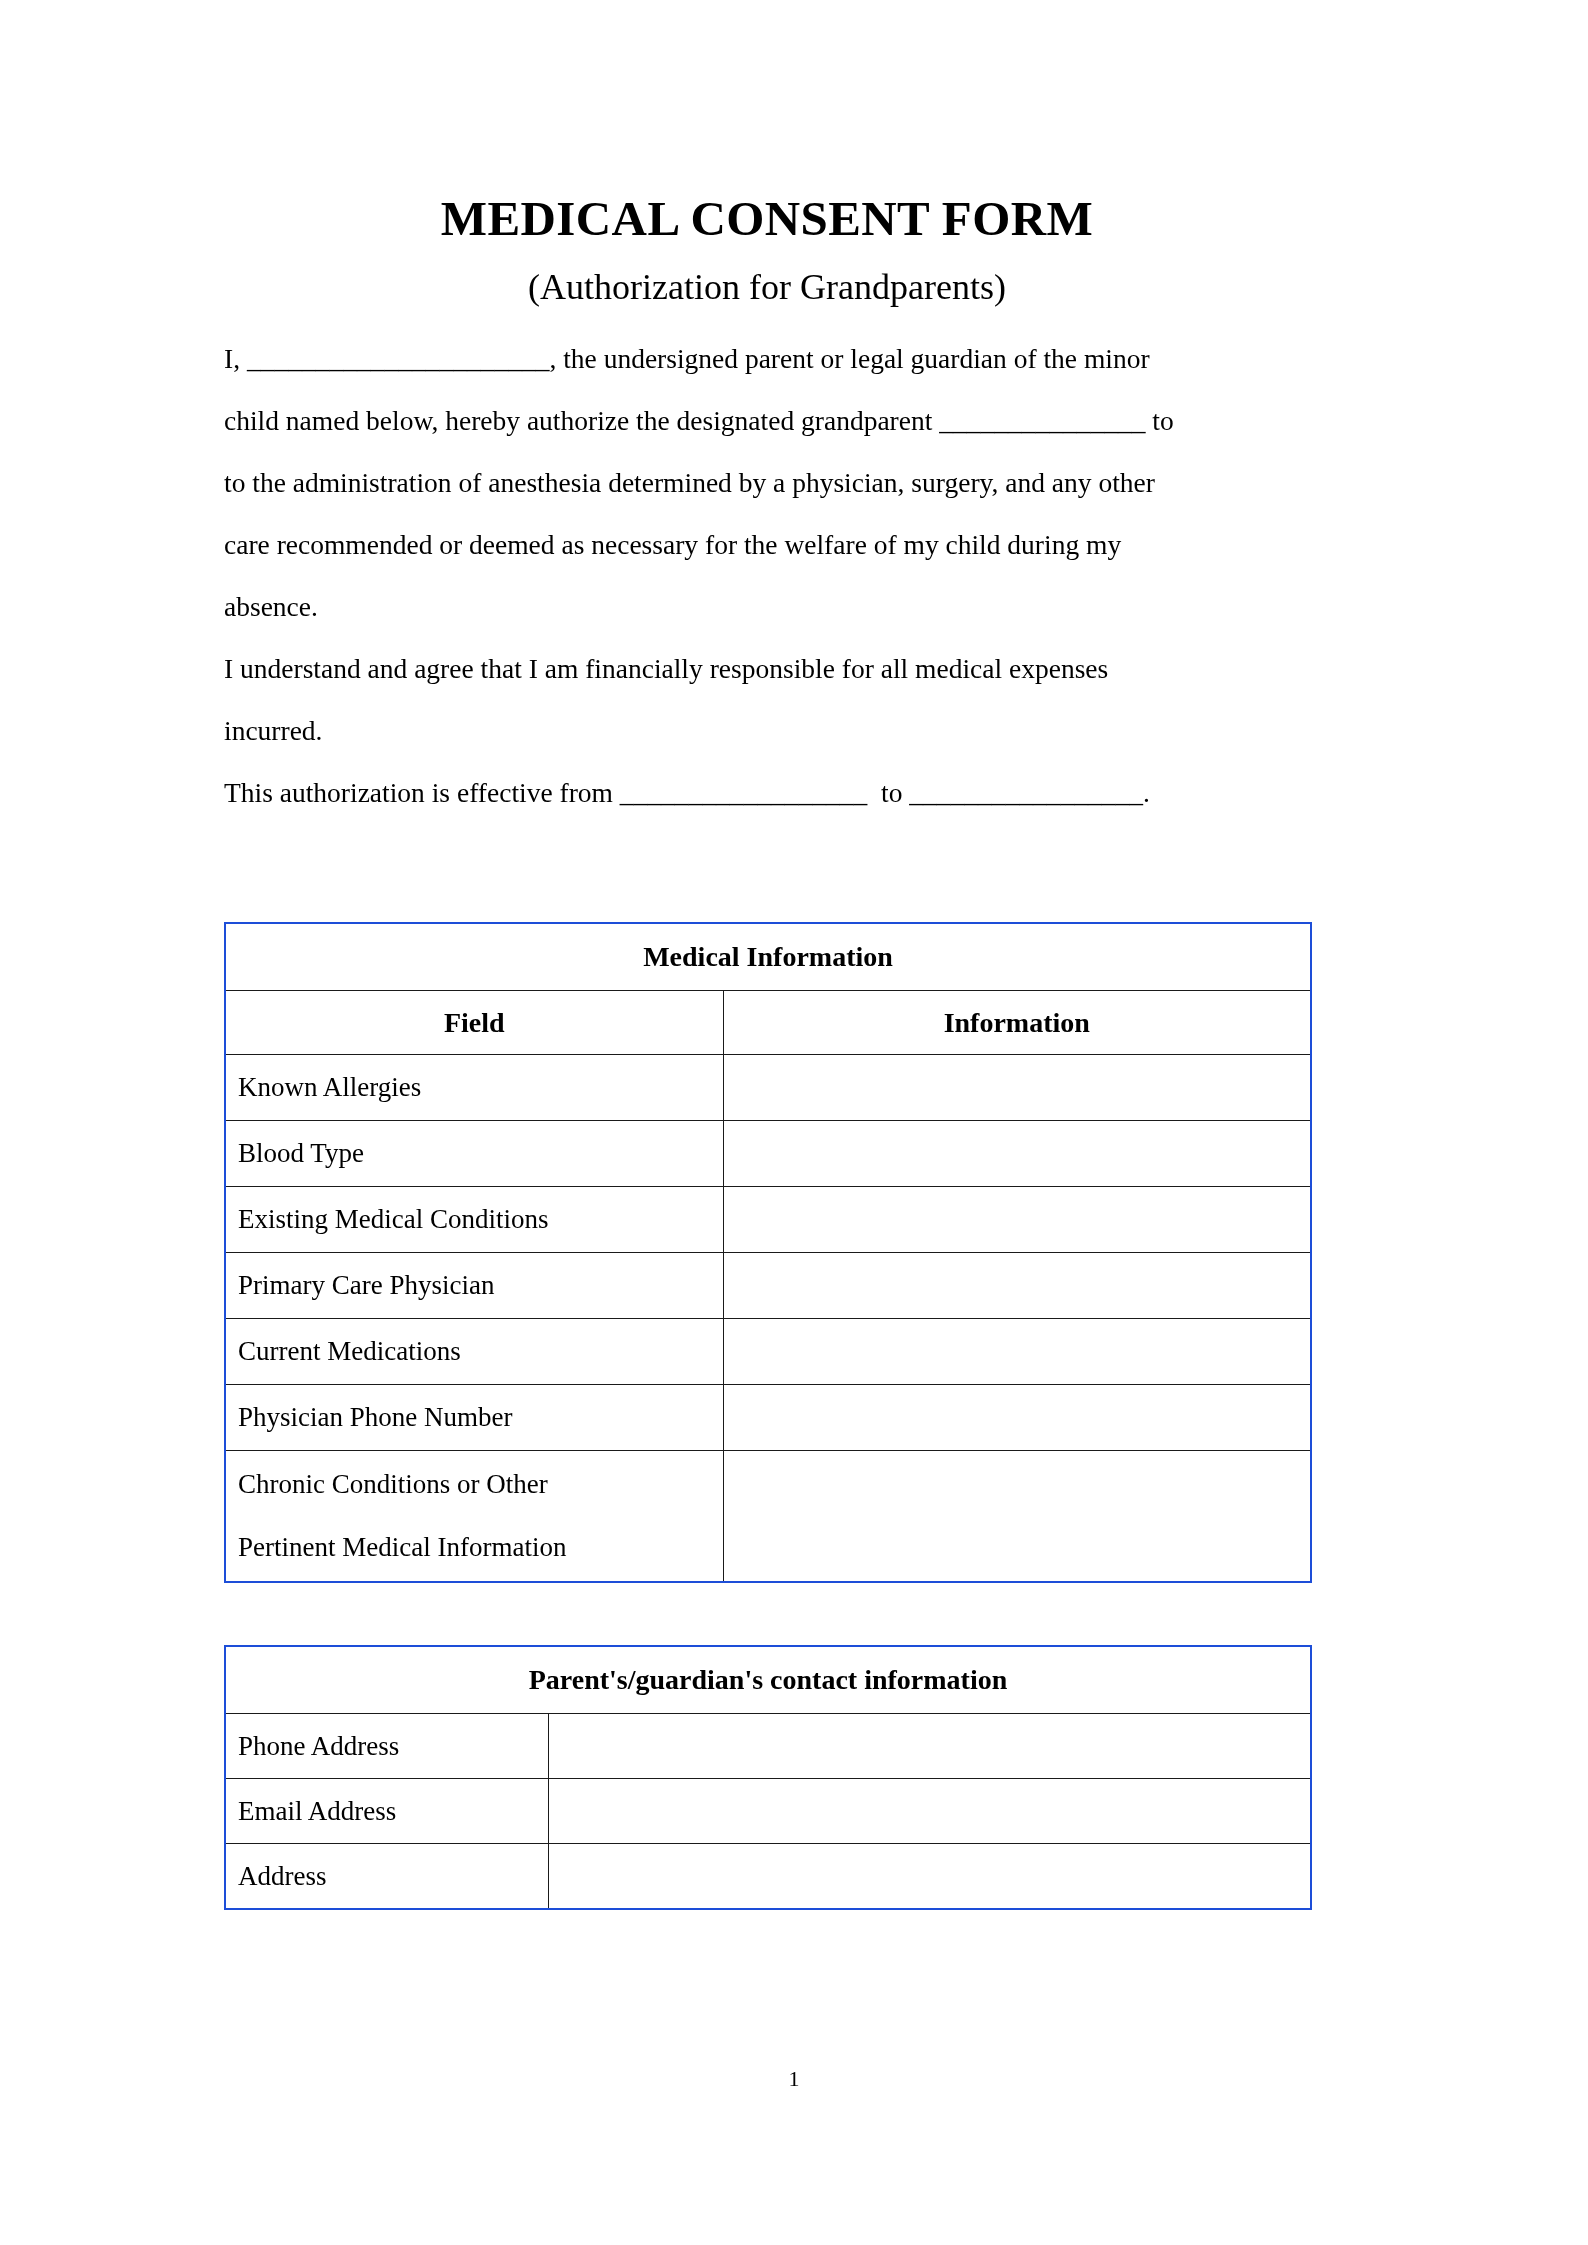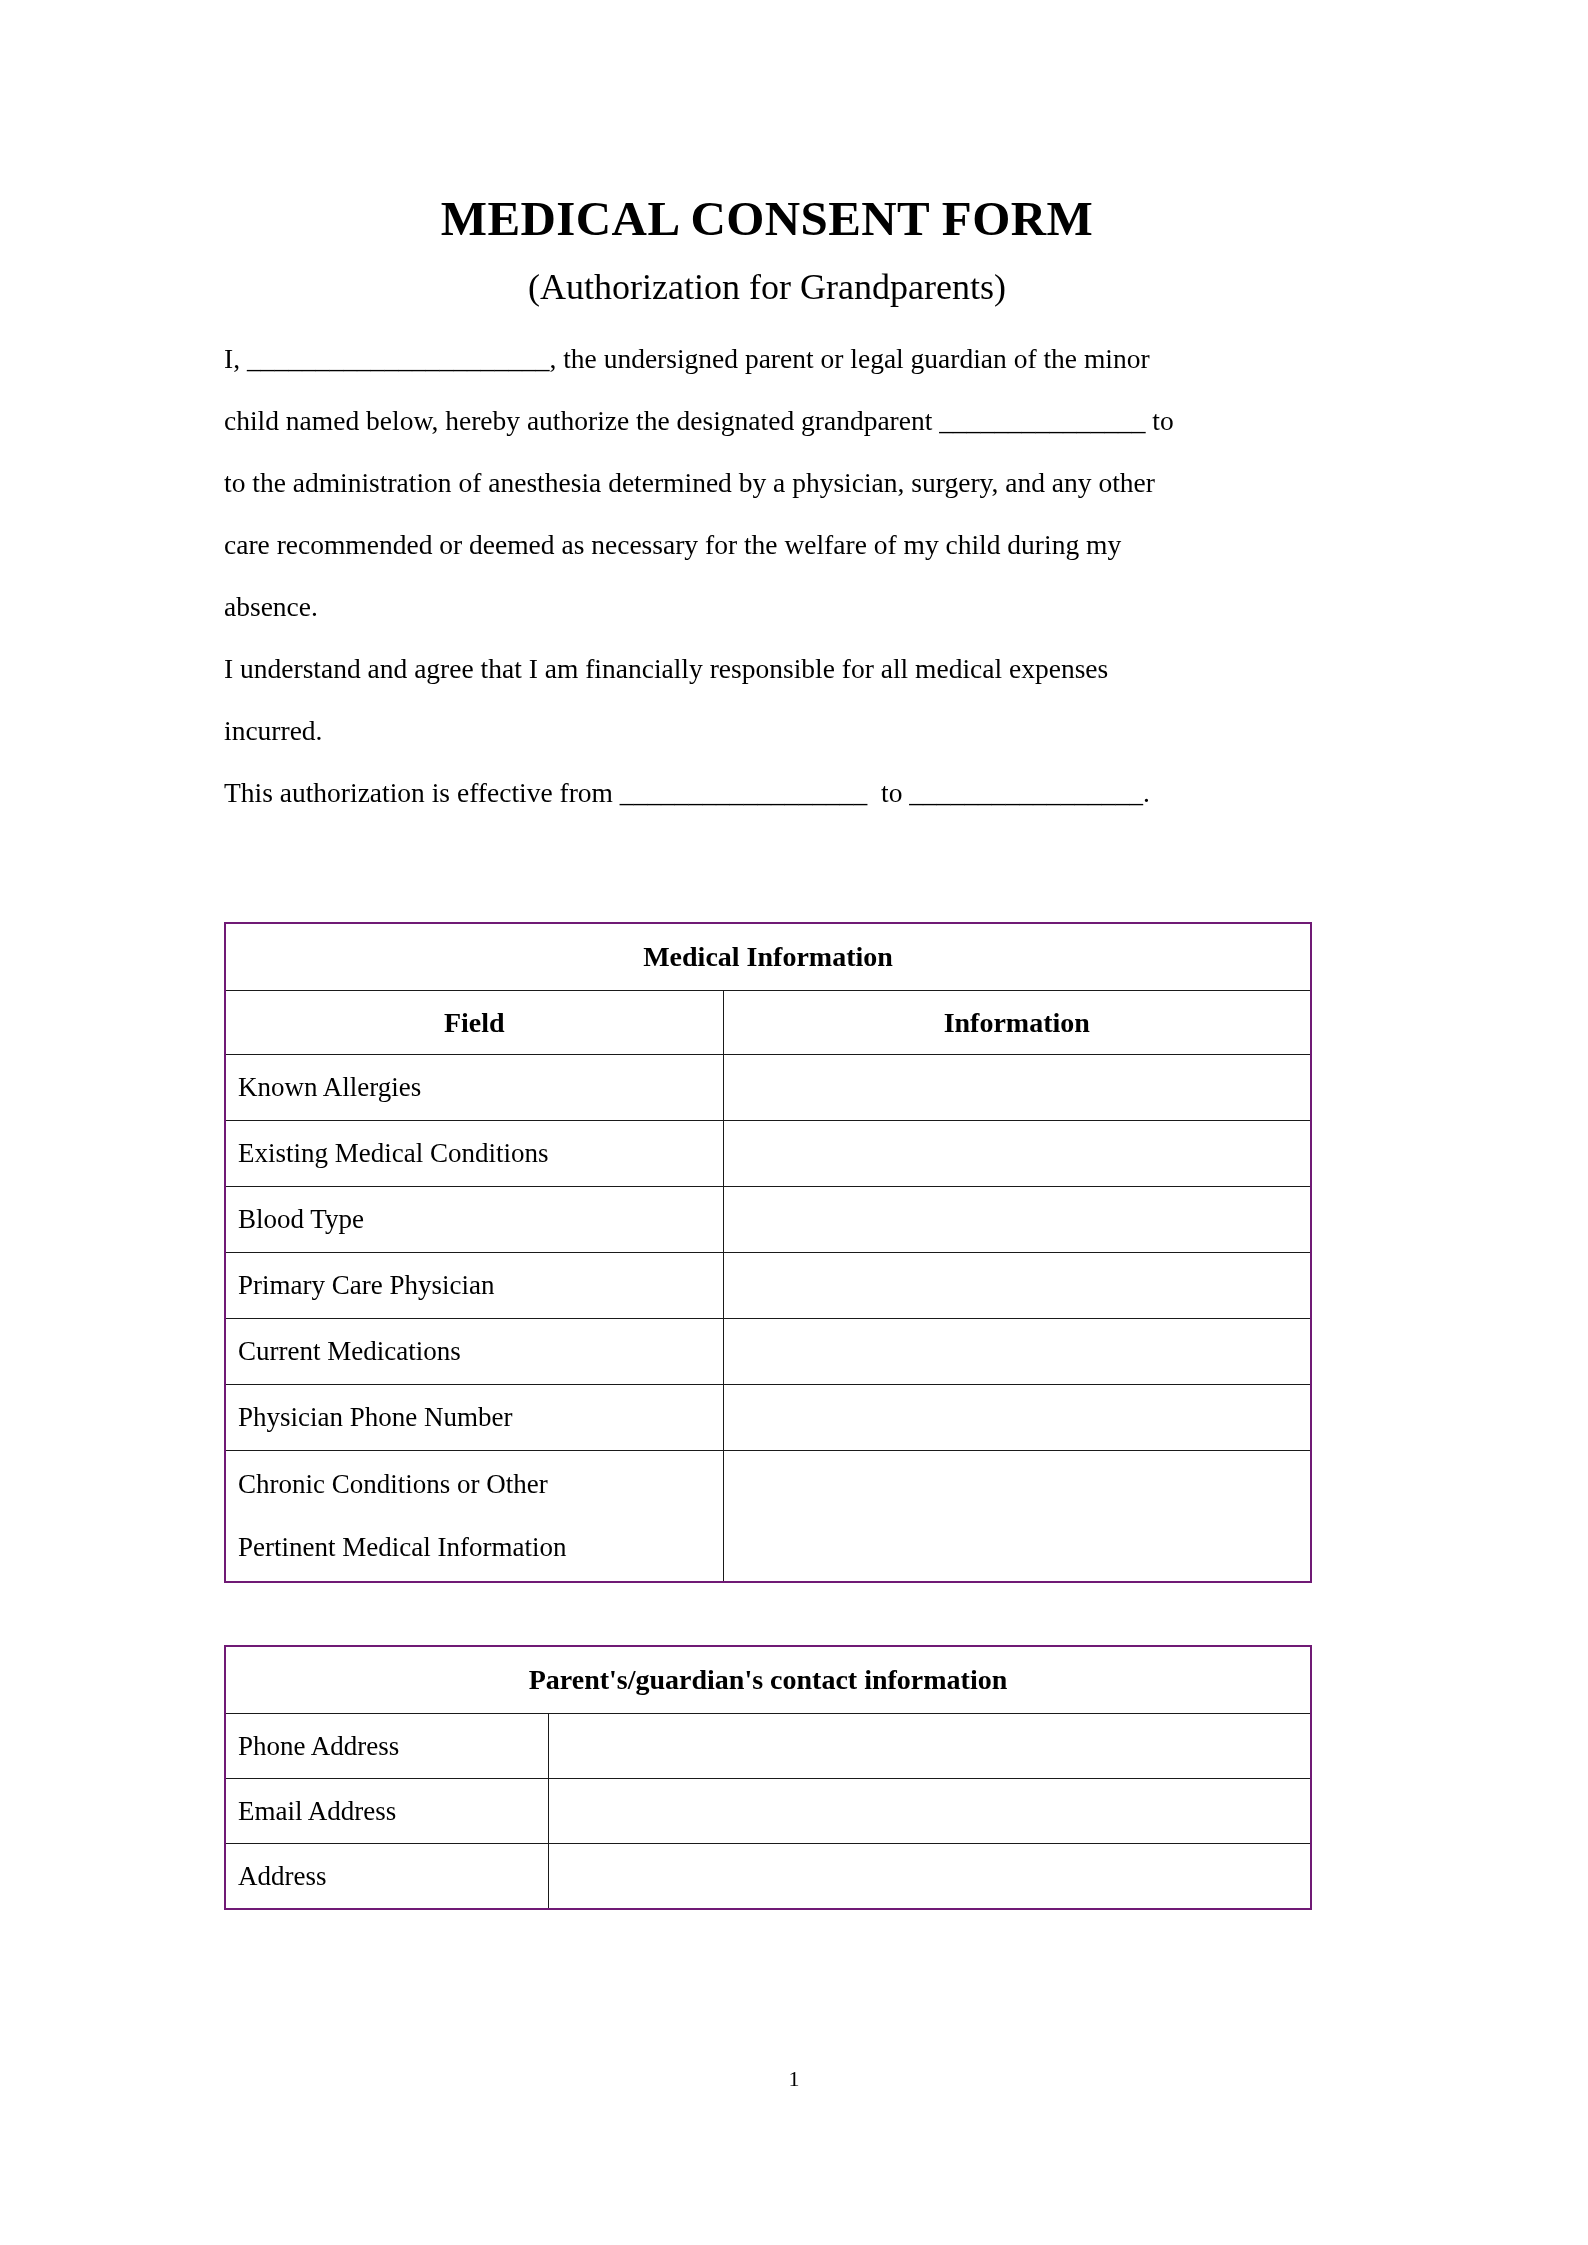--- a/index.html
+++ b/index.html
@@ -68,7 +68,7 @@
     border-collapse: collapse;
     table-layout: fixed;
     width: 1086px;
-    border: 2px solid #701a75;
+    border: 2px solid #1d4ed8;
   }
   .tbl td, .tbl th {
     border: 1.6px solid #1a1a1a;

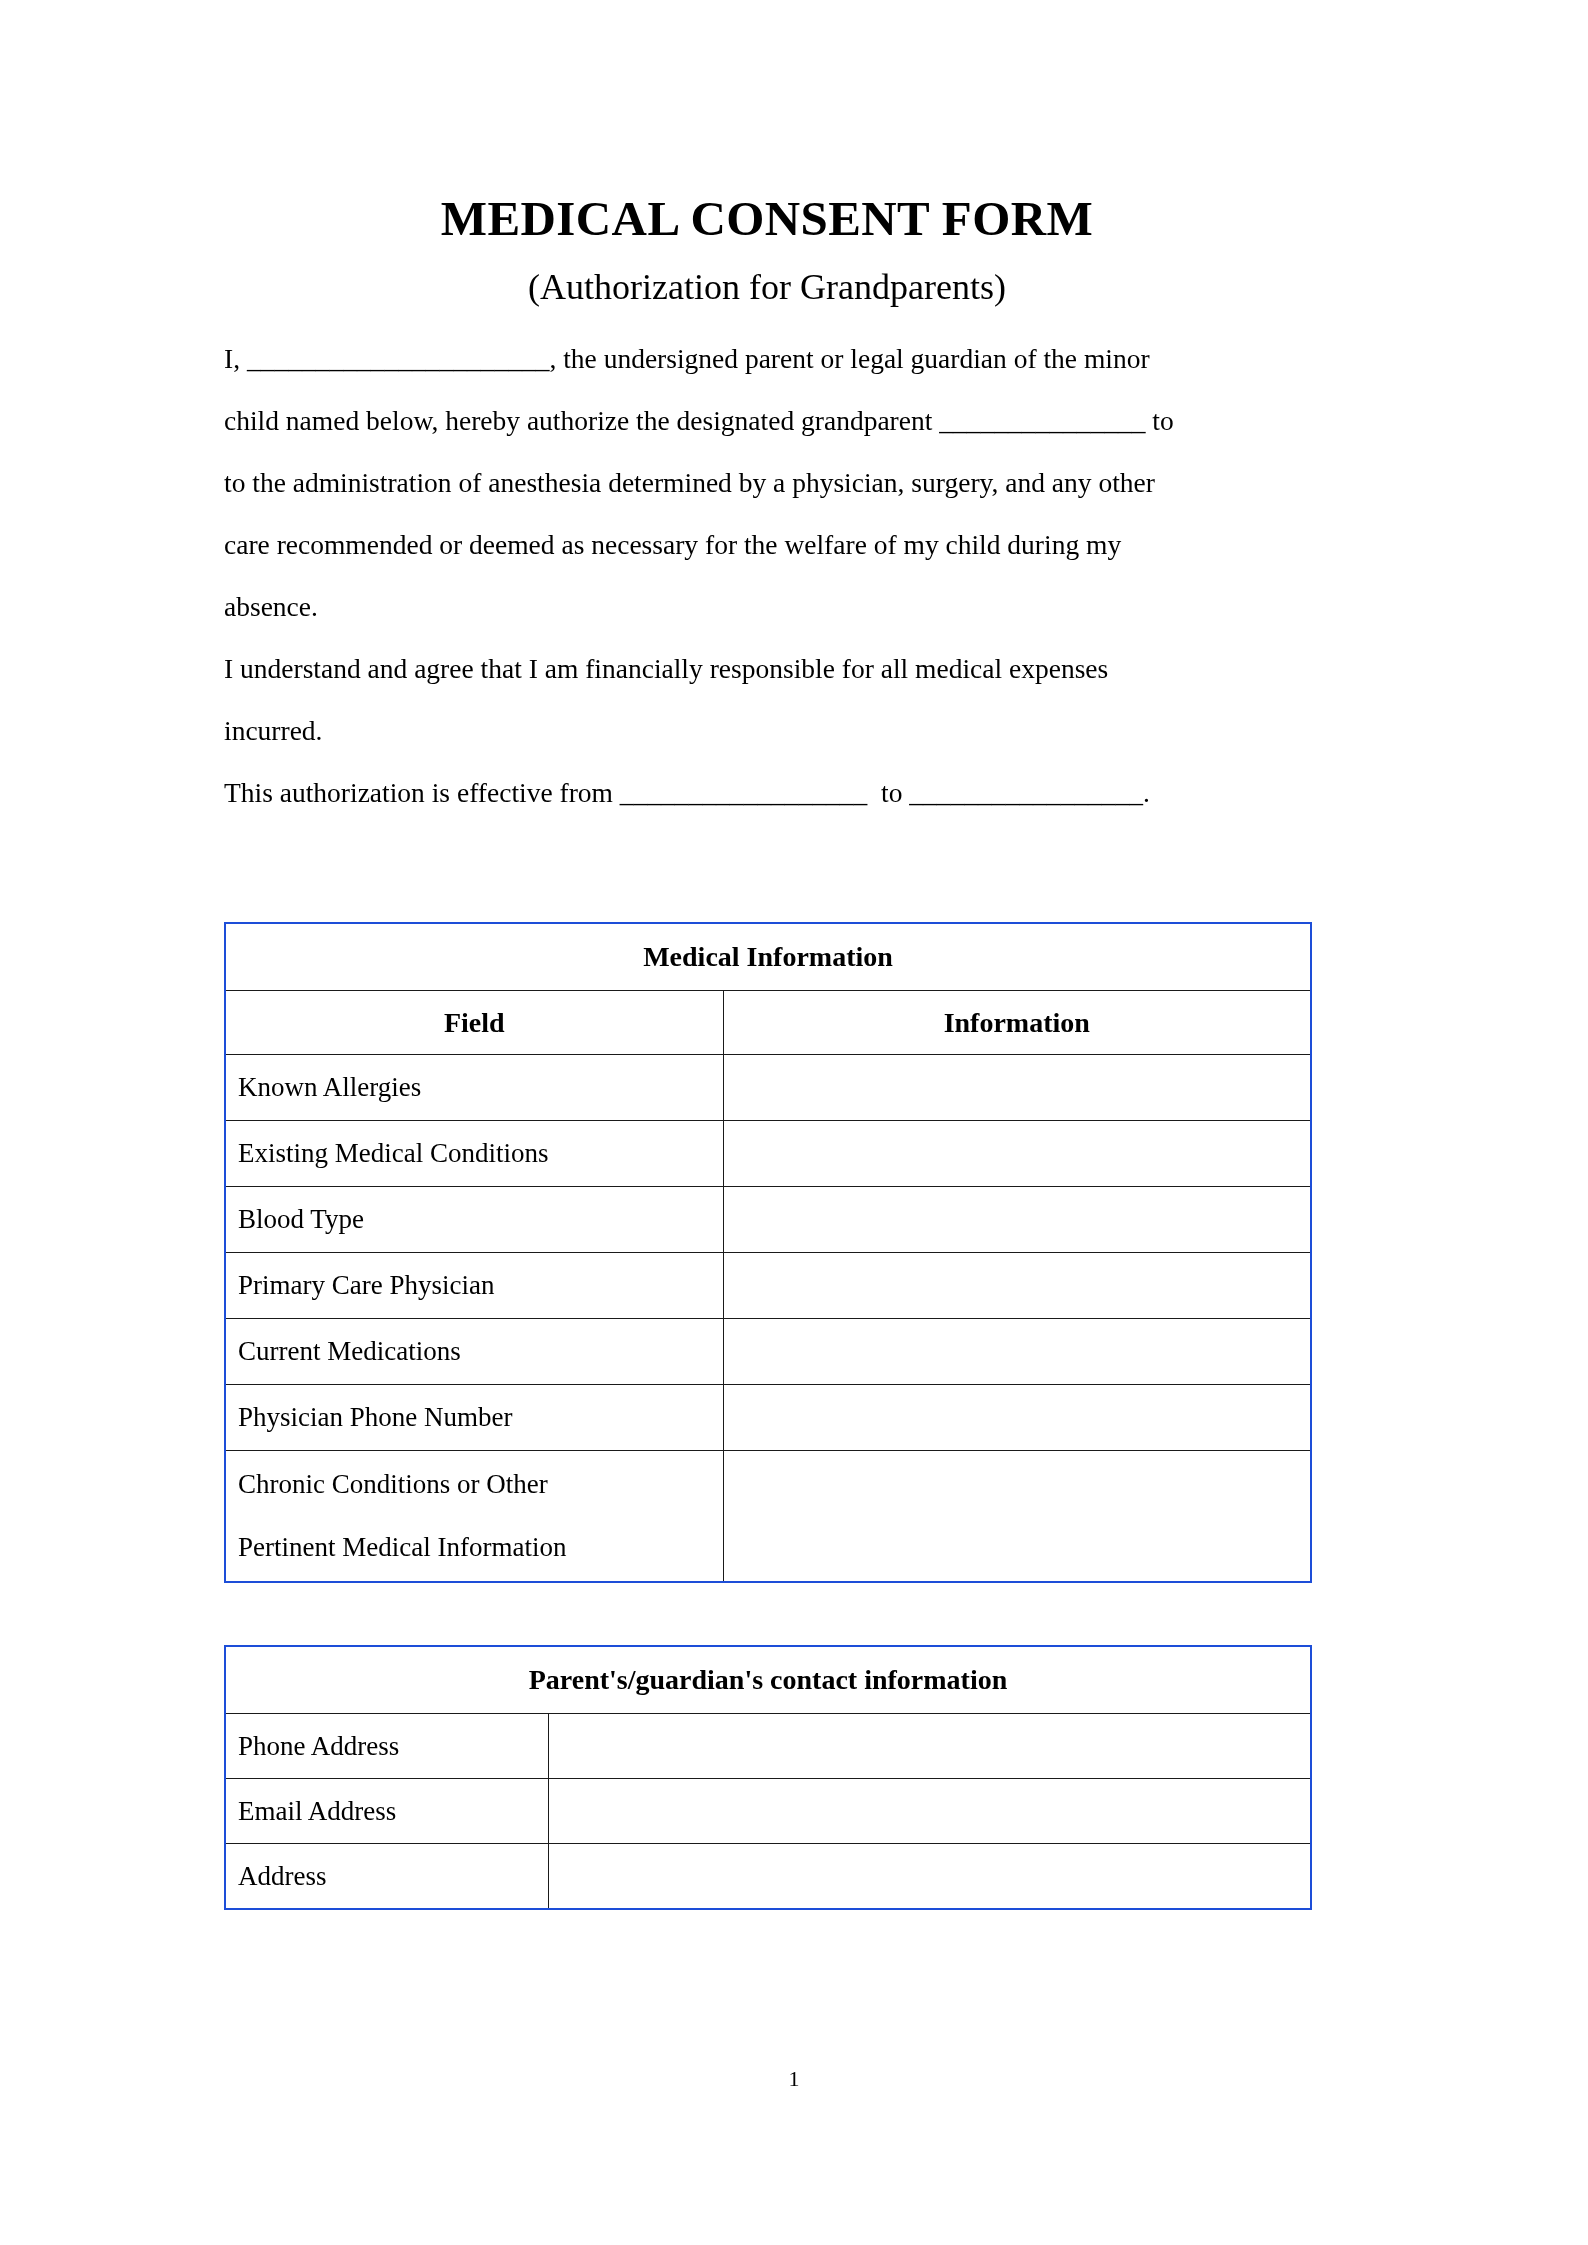--- a/index.html
+++ b/index.html
@@ -168,11 +168,11 @@
             <td class="value-cell"></td>
           </tr>
           <tr>
+            <td class="label-cell">Blood Type</td>
+            <td class="value-cell"></td>
+          </tr>
+          <tr>
             <td class="label-cell">Existing Medical Conditions</td>
-            <td class="value-cell"></td>
-          </tr>
-          <tr>
-            <td class="label-cell">Blood Type</td>
             <td class="value-cell"></td>
           </tr>
           <tr>

